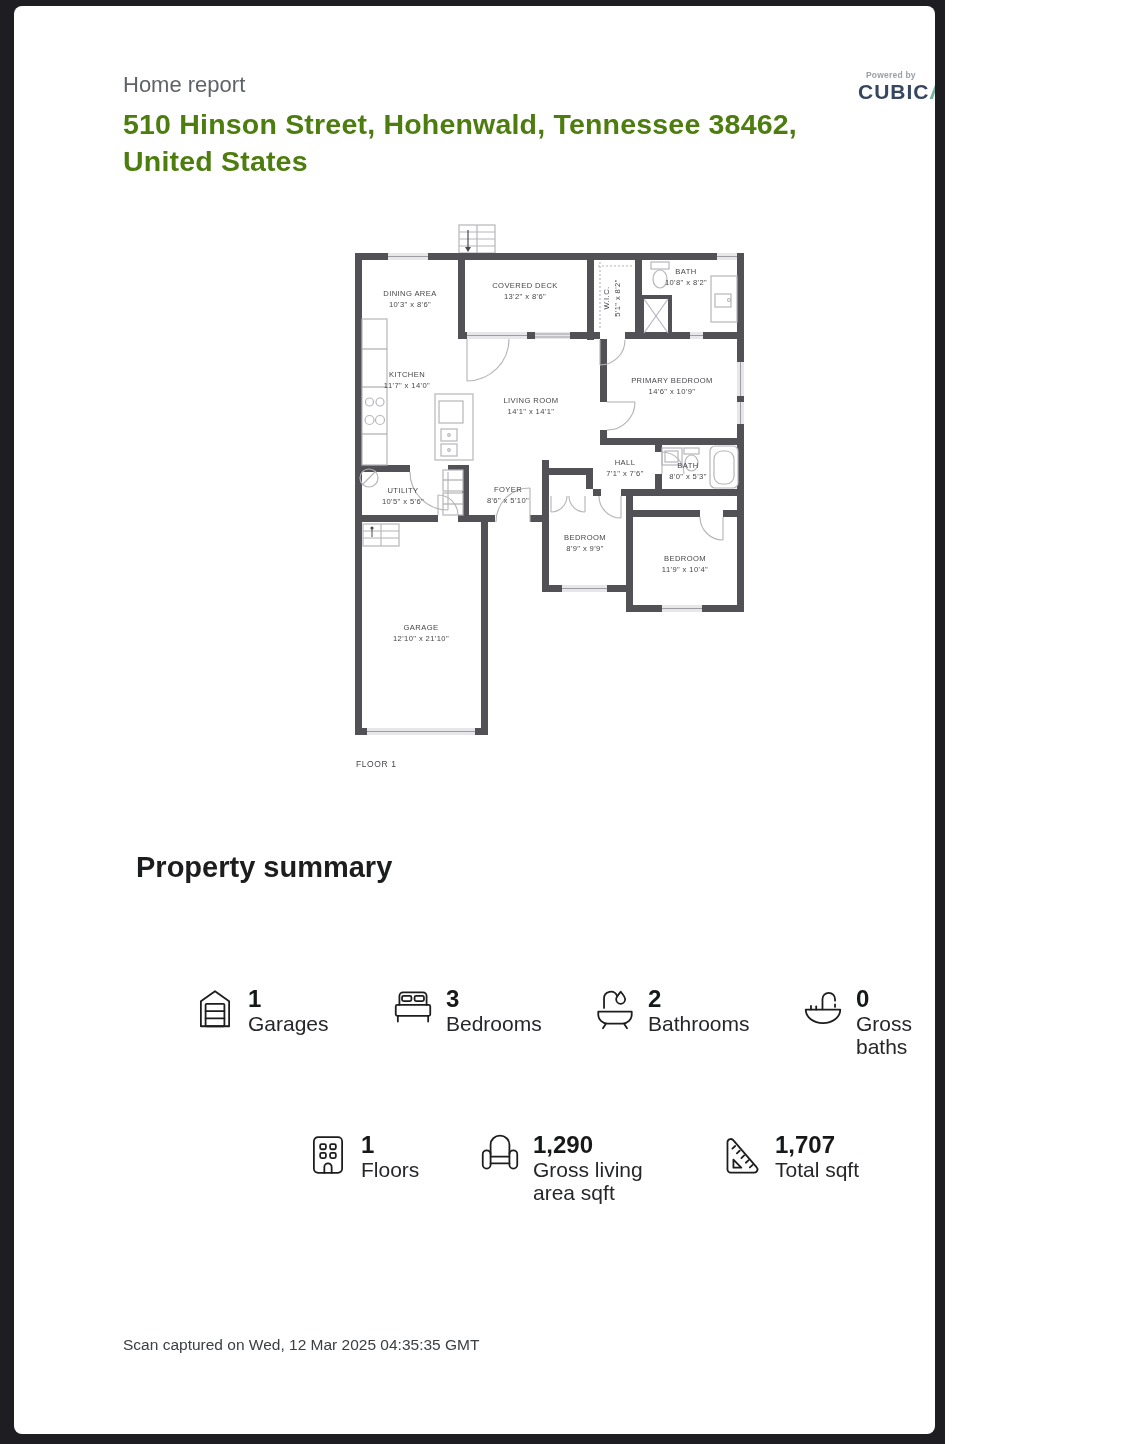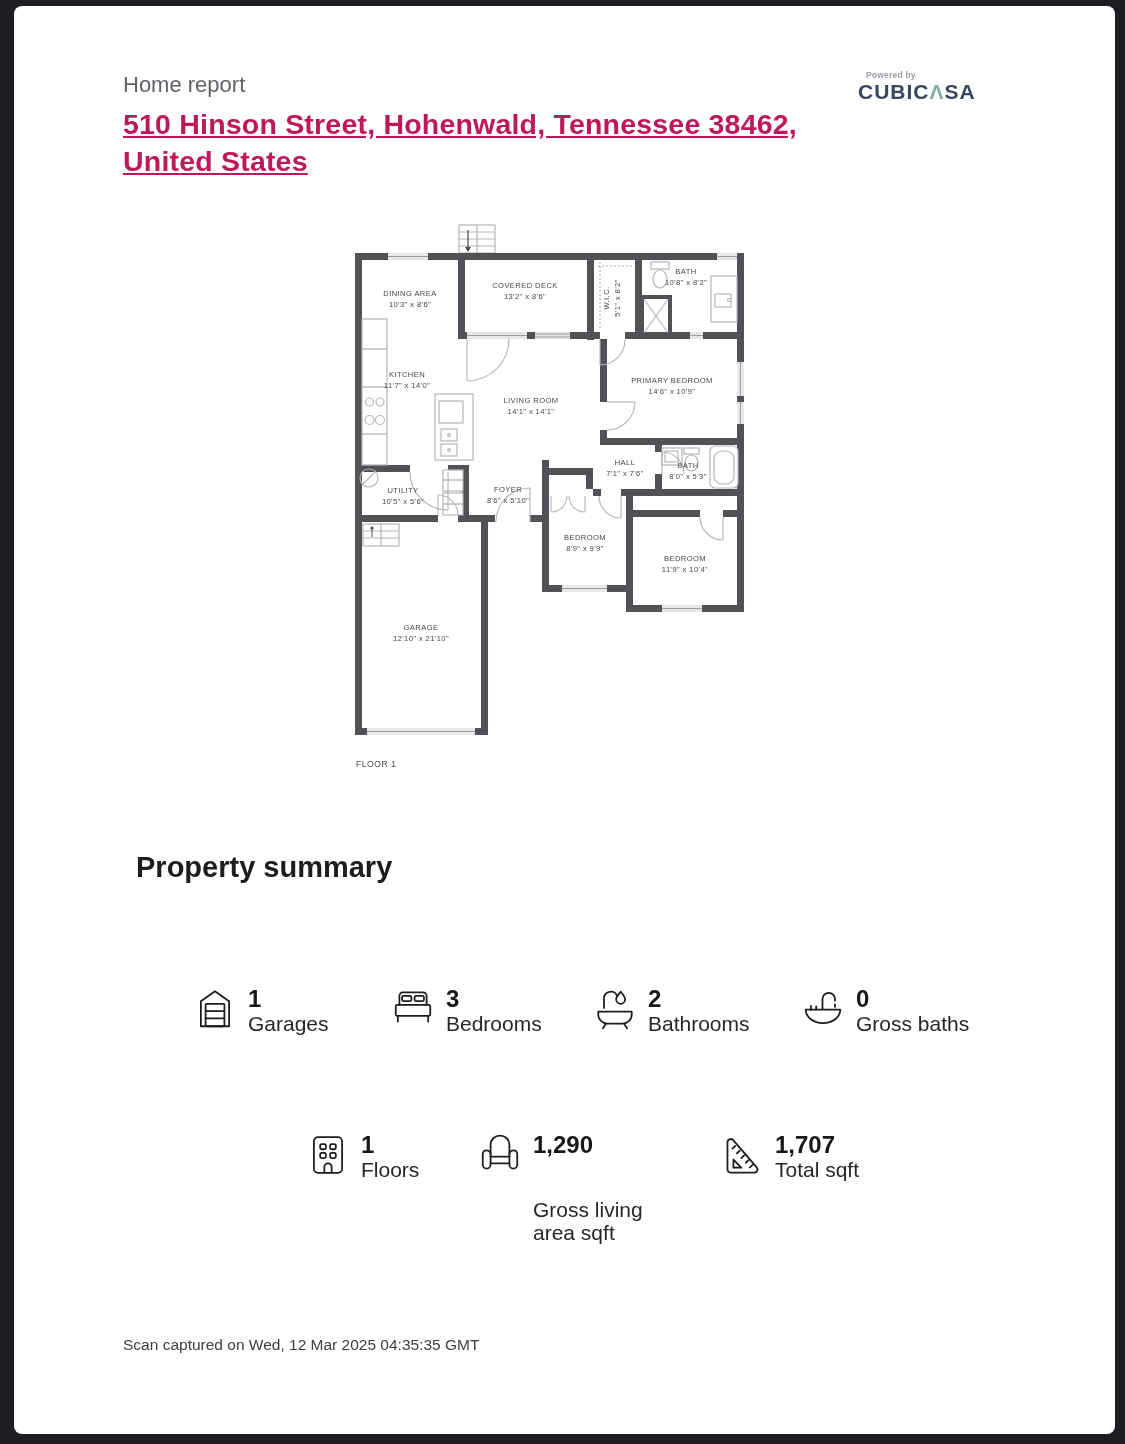--- a/index.html
+++ b/index.html
@@ -4,7 +4,7 @@
 <style>
   * { margin:0; padding:0; box-sizing:border-box; }
   body { width:1125px; height:1444px; font-family:"Liberation Sans", sans-serif; }
-  .frame { width:1125px; height:1444px; background:#1d1d22; padding:6px 10px 10px 14px; }
+  .frame { width:945px; height:1444px; background:#1d1d22; padding:6px 10px 10px 14px; }
   .page { position:relative; width:100%; height:100%; background:#ffffff; border-radius:8px; overflow:hidden; }
 
   .report-label { position:absolute; left:109px; top:66px; font-size:22px; color:#5f6368; }

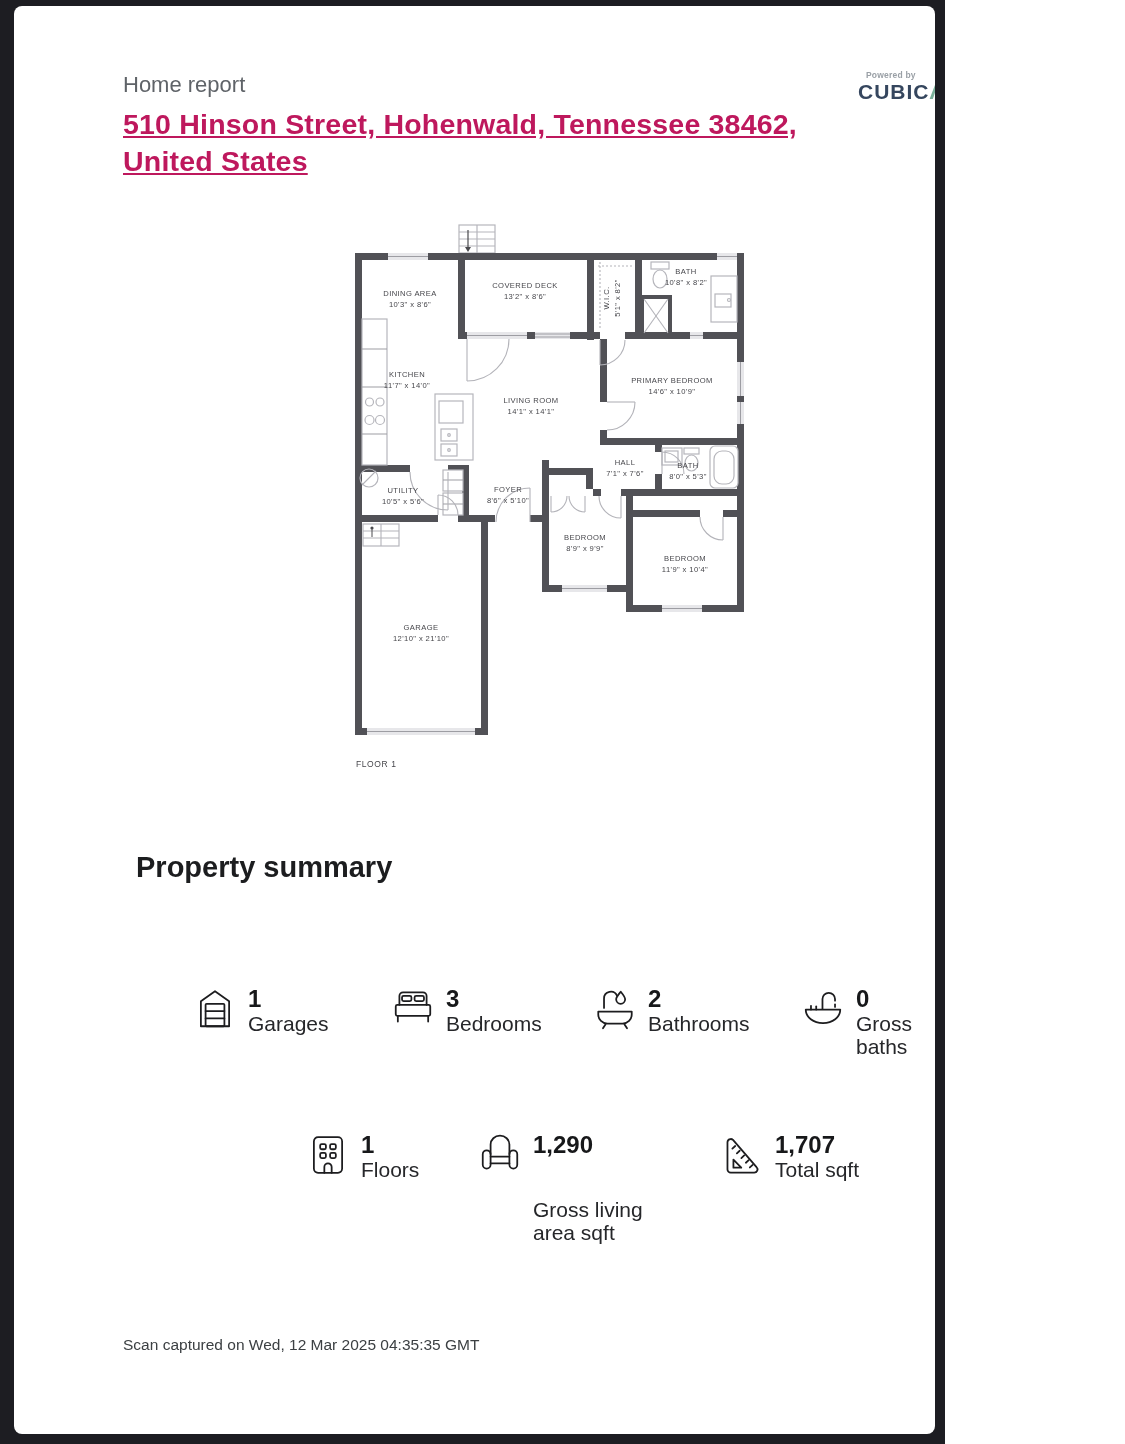--- a/index.html
+++ b/index.html
@@ -8,7 +8,7 @@
   .page { position:relative; width:100%; height:100%; background:#ffffff; border-radius:8px; overflow:hidden; }
 
   .report-label { position:absolute; left:109px; top:66px; font-size:22px; color:#5f6368; }
-  .address { position:absolute; left:109px; top:100px; width:760px; font-size:28.5px; font-weight:bold; color:#be185d; line-height:37px; letter-spacing:0.2px;text-decoration:underline; }
+  .address { position:absolute; left:109px; top:100px; width:760px; font-size:28.5px; font-weight:bold; color:#4d7c0f; line-height:37px; letter-spacing:0.2px; }
 
   .logo { position:absolute; left:844px; top:64px; text-align:left; }
   .logo .powered { font-size:8.5px; font-weight:bold; color:#9aa0a6; letter-spacing:0.2px; margin-left:8px; }

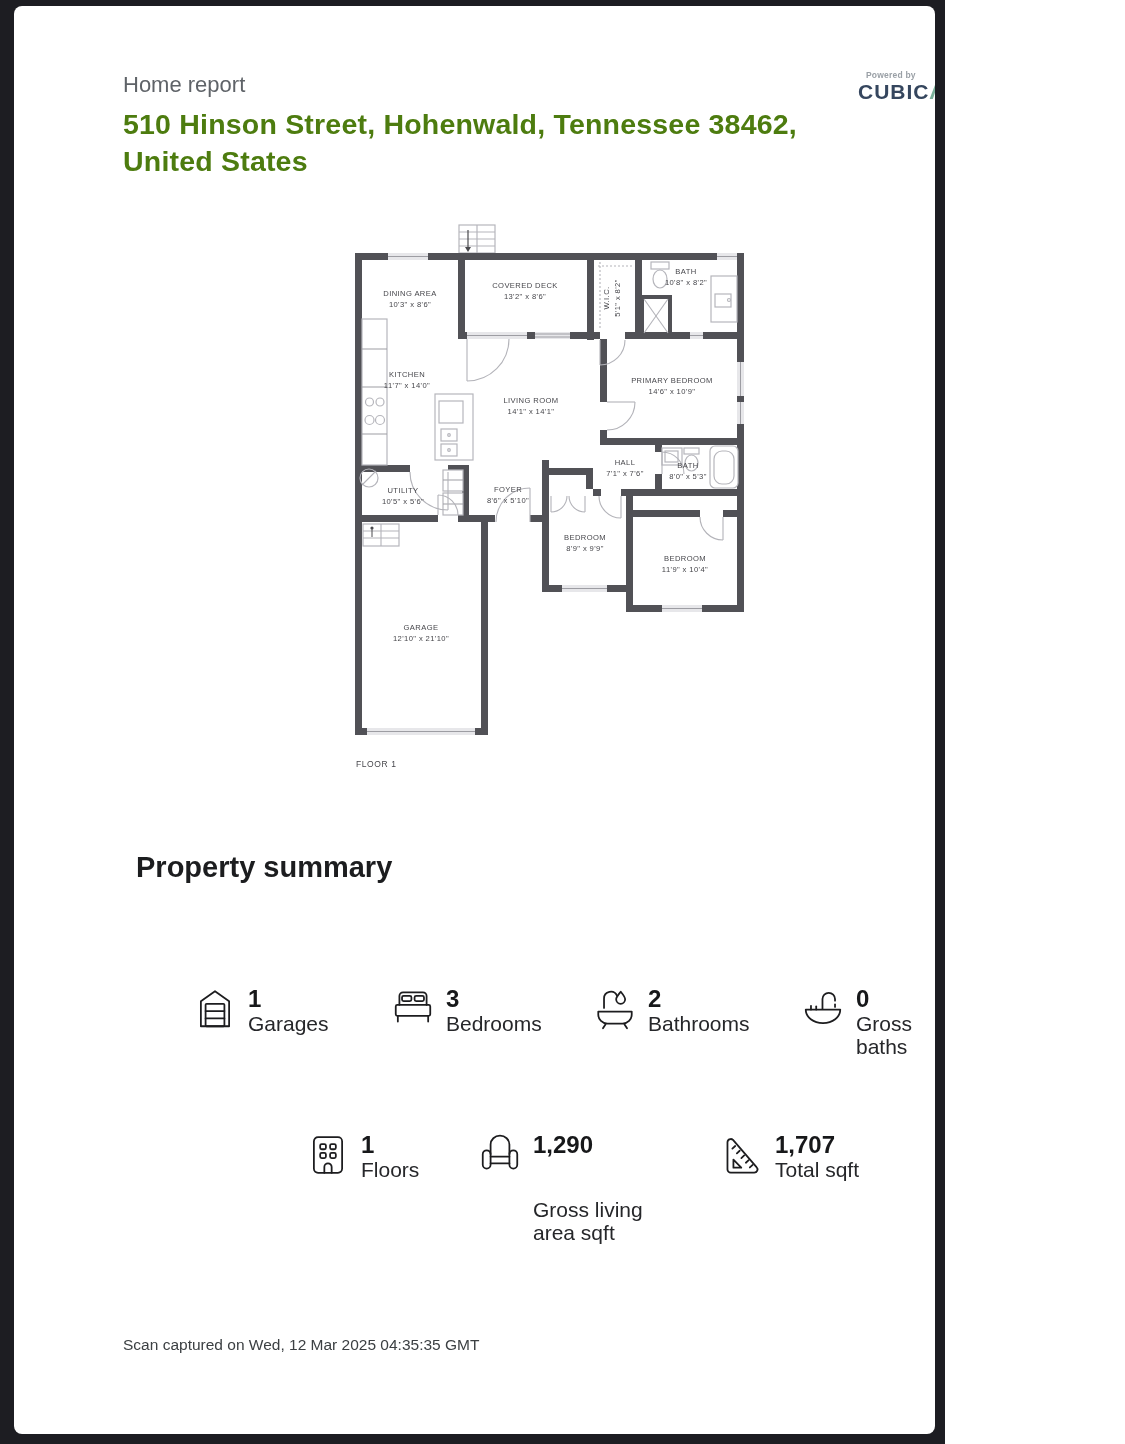--- a/index.html
+++ b/index.html
@@ -31,7 +31,7 @@
   .stat svg { flex:0 0 auto; stroke:#1d1d1f; stroke-width:1.7; fill:none; stroke-linecap:round; stroke-linejoin:round; }
   .stat-value { font-size:24px; font-weight:bold; color:#17181a; line-height:26px; }
   .stat-label { font-size:21px; color:#26272a; line-height:23px; }
-  .stat-label.narrow { max-width:112px;margin-top:40px; }
+  .stat-label.narrow { max-width:112px; }
 
   .footer { position:absolute; left:109px; top:1326px; font-size:15.5px; color:#3c4043; line-height:25px; }
 </style>

